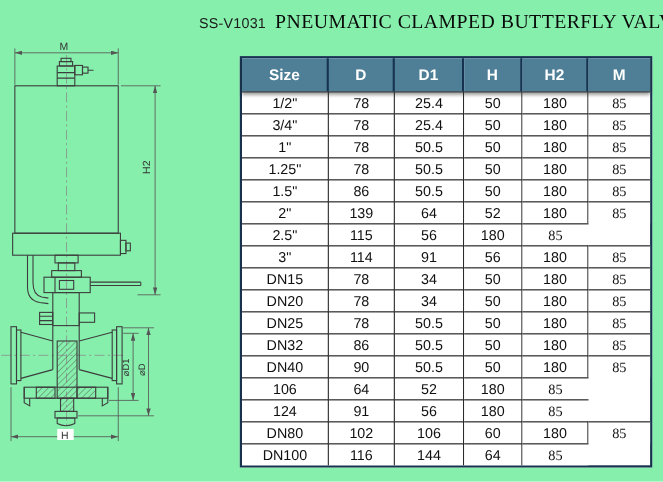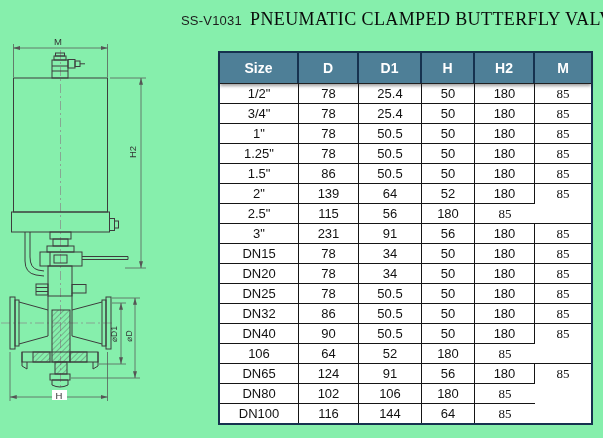--- a/index.html
+++ b/index.html
@@ -214,7 +214,7 @@
         </div>
         <div class="trow">
           <div class="td">3"</div>
-          <div class="td">231</div>
+          <div class="td">114</div>
           <div class="td">91</div>
           <div class="td">56</div>
           <div class="td">180</div>

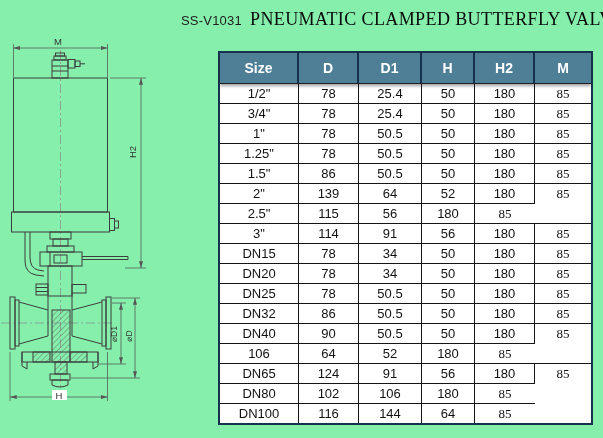--- a/index.html
+++ b/index.html
@@ -268,7 +268,6 @@
           <div class="td">85</div>
         </div>
         <div class="trow">
-          <div class="td">DN65</div>
           <div class="td">124</div>
           <div class="td">91</div>
           <div class="td">56</div>

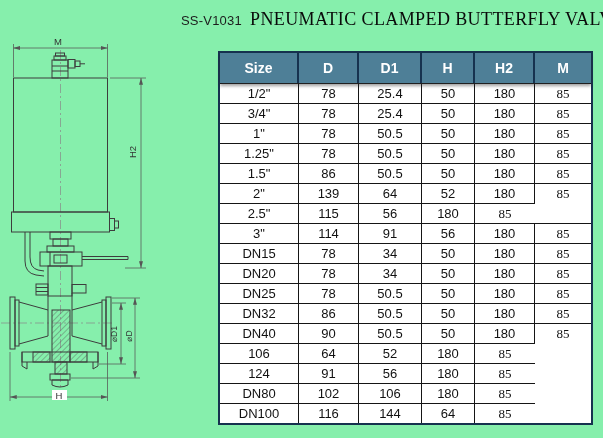--- a/index.html
+++ b/index.html
@@ -278,6 +278,7 @@
           <div class="td">DN80</div>
           <div class="td">102</div>
           <div class="td">106</div>
+          <div class="td">60</div>
           <div class="td">180</div>
           <div class="td">85</div>
         </div>

